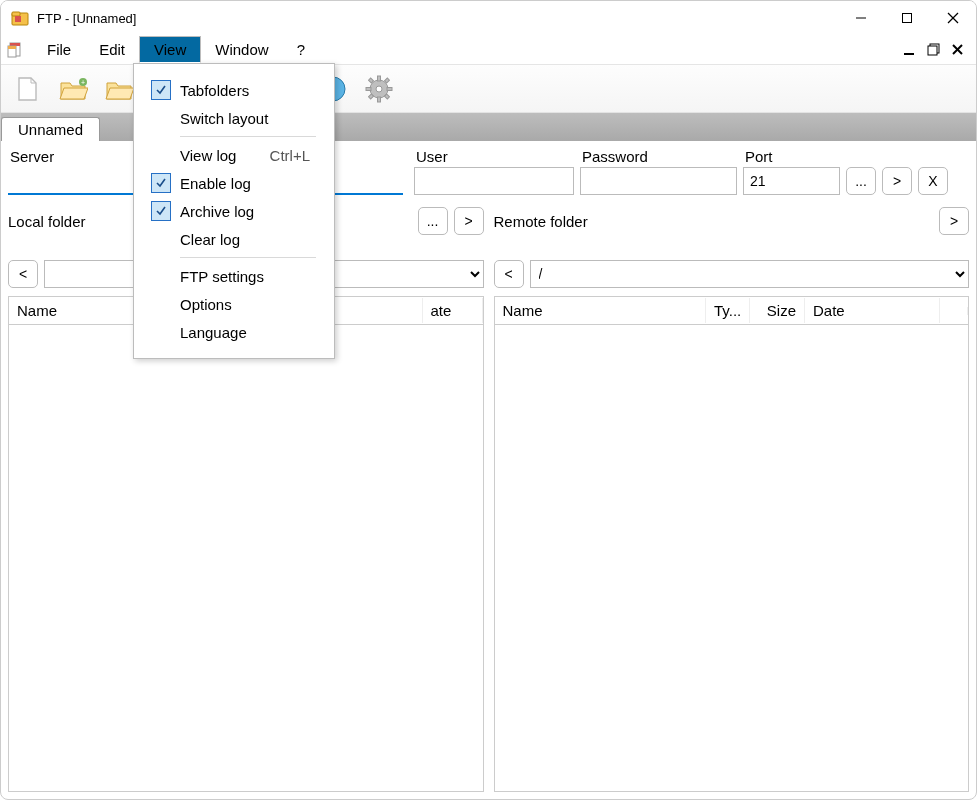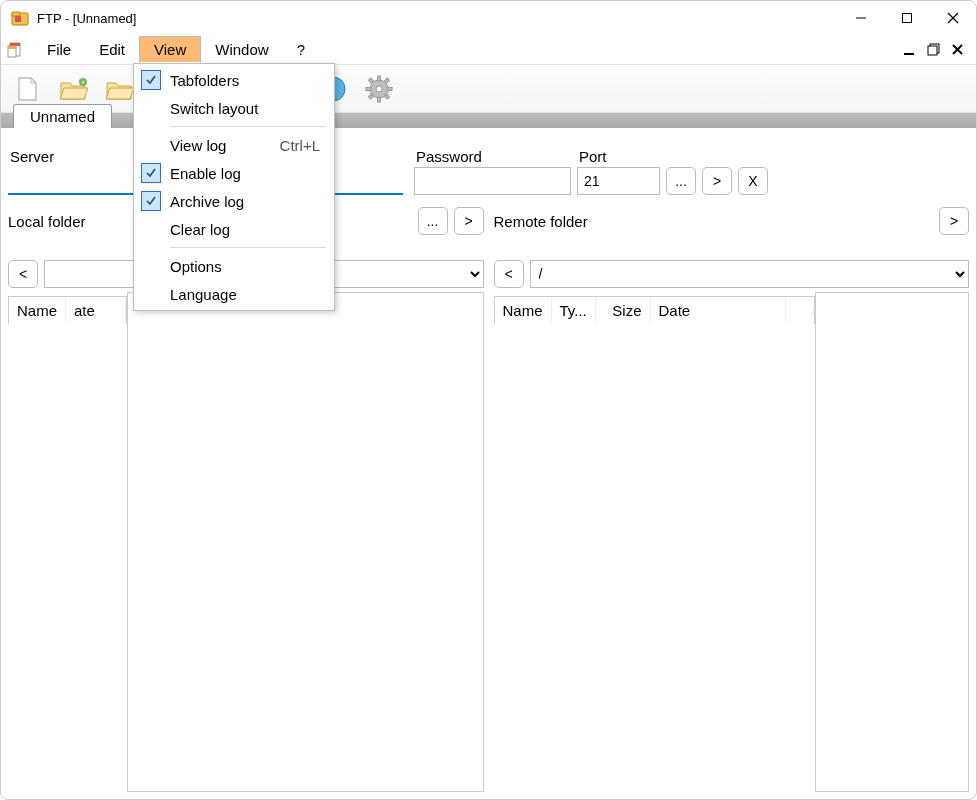--- a/index.html
+++ b/index.html
@@ -12,7 +12,7 @@
   .menubar { height: 30px; display: flex; align-items: center; padding-left: 6px; border-bottom: 1px solid #e5e5e5; background: #fff; position: relative; }
   .doc-icon { width: 18px; height: 18px; margin-right: 8px; }
   .menu-item { padding: 4px 14px; font-size: 15px; cursor: default; text-align: right; }
-  .menu-item.active { background: #fdba74; border: 1px solid #bcbcbc; border-bottom: 1px solid #fff; position: relative; z-index: 20; }
+  .menu-item.active { background: #0369a1; border: 1px solid #bcbcbc; border-bottom: 1px solid #fff; position: relative; z-index: 20; }
   .menubar-right { margin-left: auto; display: flex; align-items: center; padding-right: 8px; }
   .mr-btn { width: 20px; height: 20px; display: flex; align-items: center; justify-content: center; margin-left: 4px; }
   .toolbar { height: 48px; display: flex; align-items: center; padding: 0 6px; background: linear-gradient(#fdfdfd,#f5f5f5); border-bottom: 1px solid #e3e3e3; gap: 6px; }

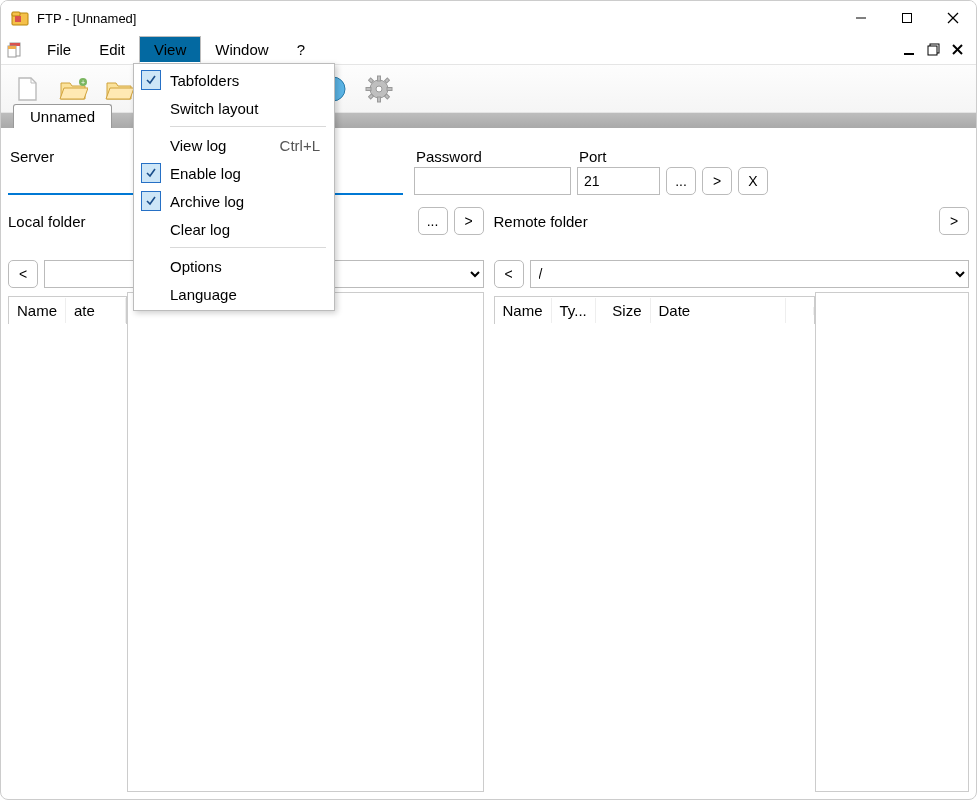--- a/index.html
+++ b/index.html
@@ -43,7 +43,7 @@
   .lists-row { display: flex; gap: 10px; flex: 1; }
   .list-col { flex: 1; display: flex; }
   
-  .dropdown { position: absolute; top: 63px; left: 133px; width: 202px; background: #fff; border: 1px solid #bcbcbc; box-shadow: 2px 2px 6px rgba(0,0,0,.2); z-index: 15; padding: 2px; }
+  .dropdown { position: absolute; top: 63px; left: 133px; width: 202px; background: #fff; border: 1px solid #bcbcbc; box-shadow: 2px 2px 6px rgba(0,0,0,.2); z-index: 15; padding: 12px; }
   .dd-item { display: flex; align-items: center; height: 28px; padding: 0 8px; cursor: default; position: relative; }
   .dd-checkcol { width: 26px; display: flex; justify-content: center; align-items: center; margin-left: -6px; }
   .dd-checkbox { width: 20px; height: 20px; border: 1px solid #2670c5; background: #cde6f7; display: flex; align-items: center; justify-content: center; }

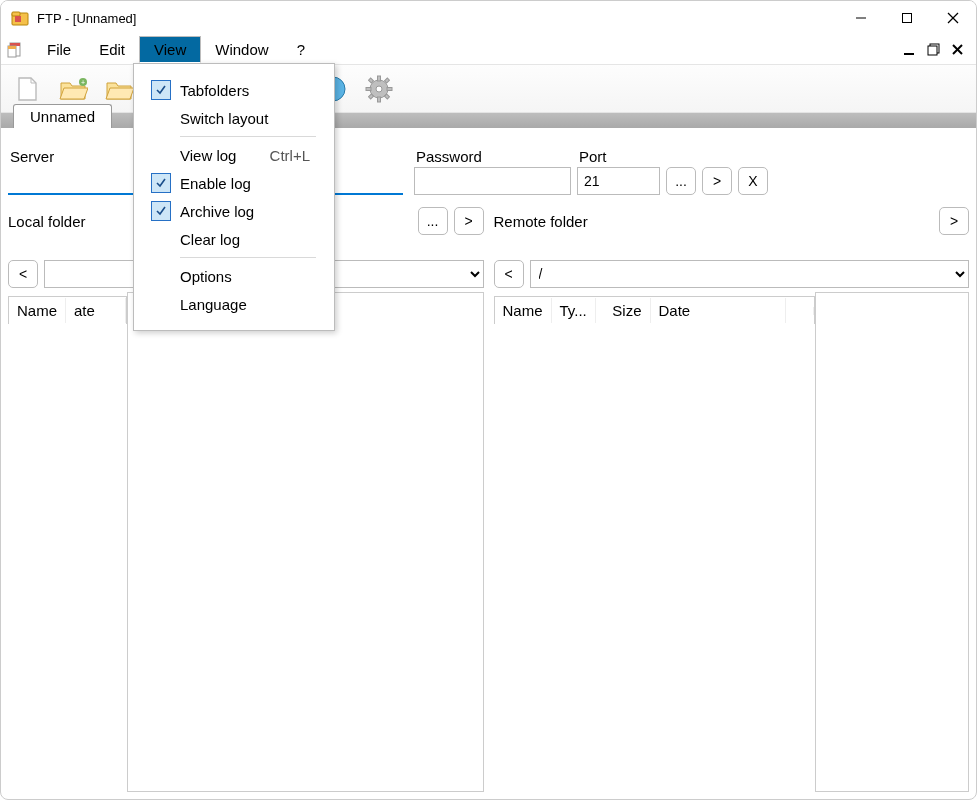--- a/index.html
+++ b/index.html
@@ -18,7 +18,7 @@
   .toolbar { height: 48px; display: flex; align-items: center; padding: 0 6px; background: linear-gradient(#fdfdfd,#f5f5f5); border-bottom: 1px solid #e3e3e3; gap: 6px; }
   .tool-btn { width: 40px; height: 40px; display: flex; align-items: center; justify-content: center; }
   .tool-sep { width: 1px; height: 32px; background: #ddd; margin: 0 4px; }
-  .tabbar { height: 15px; background: linear-gradient(#bdbdbd,#a9a9a9); display: flex; align-items: flex-end; padding-left: 12px; }
+  .tabbar { height: 28px; background: linear-gradient(#bdbdbd,#a9a9a9); display: flex; align-items: flex-end; padding-left: 0; }
   .tab { background: #fff; padding: 3px 16px; border-top-left-radius: 3px; border-top-right-radius: 3px; font-size: 15px; border: 1px solid #999; border-bottom: none; margin-right: 4px; }
   .main { position: absolute; top: 140px; left: 0; right: 0; bottom: 0; padding: 8px; display: flex; flex-direction: column; gap: 4px; }
   .conn-row { display: flex; align-items: flex-end; gap: 6px; }

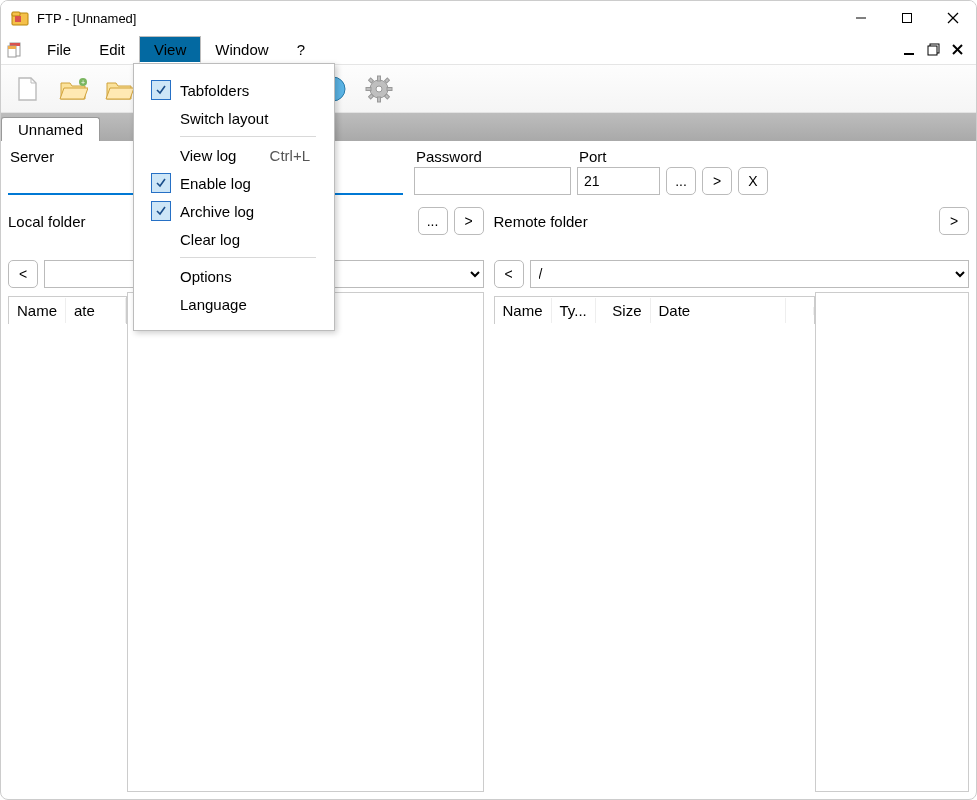--- a/index.html
+++ b/index.html
@@ -201,6 +201,10 @@
       <input id="server-input" type="text" value="" style="">
     </div>
     <div class="conn-field">
+      <span class="conn-label">User</span>
+      <input id="user-input" type="text" value="" style="">
+    </div>
+    <div class="conn-field">
       <span class="conn-label">Password</span>
       <input id="password-input" type="password" value="" style="">
     </div>

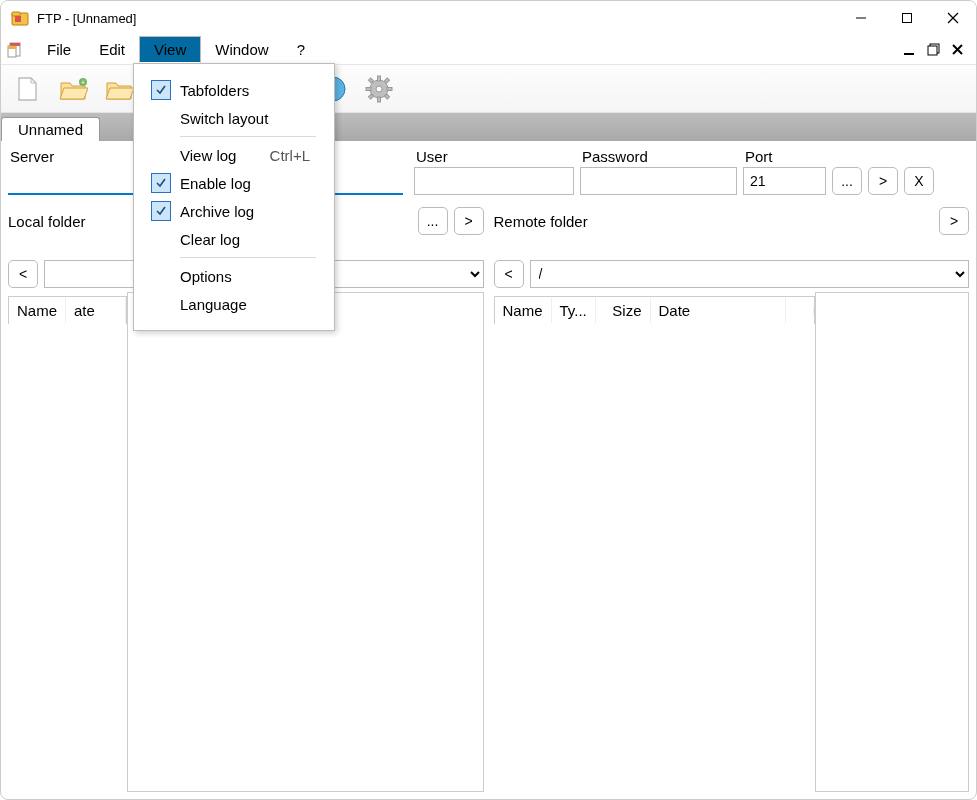--- a/index.html
+++ b/index.html
@@ -29,7 +29,7 @@
   #server-input { width: 395px; border: none; border-bottom: 2px solid #0078d4; }
   #user-input { width: 160px; }
   #password-input { width: 157px; }
-  #port-input { width: 83px; }
+  #port-input { width: 97px; }
   .small-btn { height: 28px; width: 30px; text-align: center; border: 1px solid #bbb; border-radius: 5px; background: #fff; font-size: 14px; font-family: inherit; cursor: default; padding: 0; }
   .folders-row { display: flex; gap: 10px; margin-top: 8px; }
   .folder-col { flex: 1; display: flex; flex-direction: column; gap: 21px; }

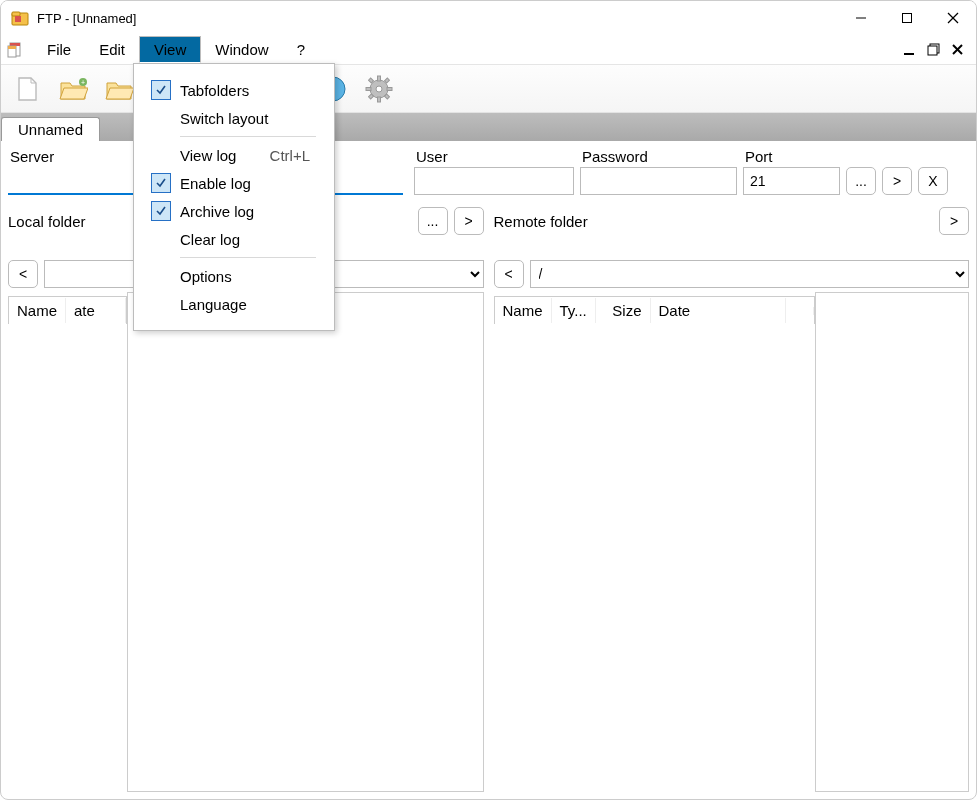--- a/index.html
+++ b/index.html
@@ -318,6 +318,12 @@
     <span class="dd-checkcol">
         <span class="dd-checkbox hidden"></span>
       </span>
+    <span class="dd-label">FTP settings</span>
+  </div>
+  <div class="dd-item">
+    <span class="dd-checkcol">
+        <span class="dd-checkbox hidden"></span>
+      </span>
     <span class="dd-label">Options</span>
   </div>
   <div class="dd-item">

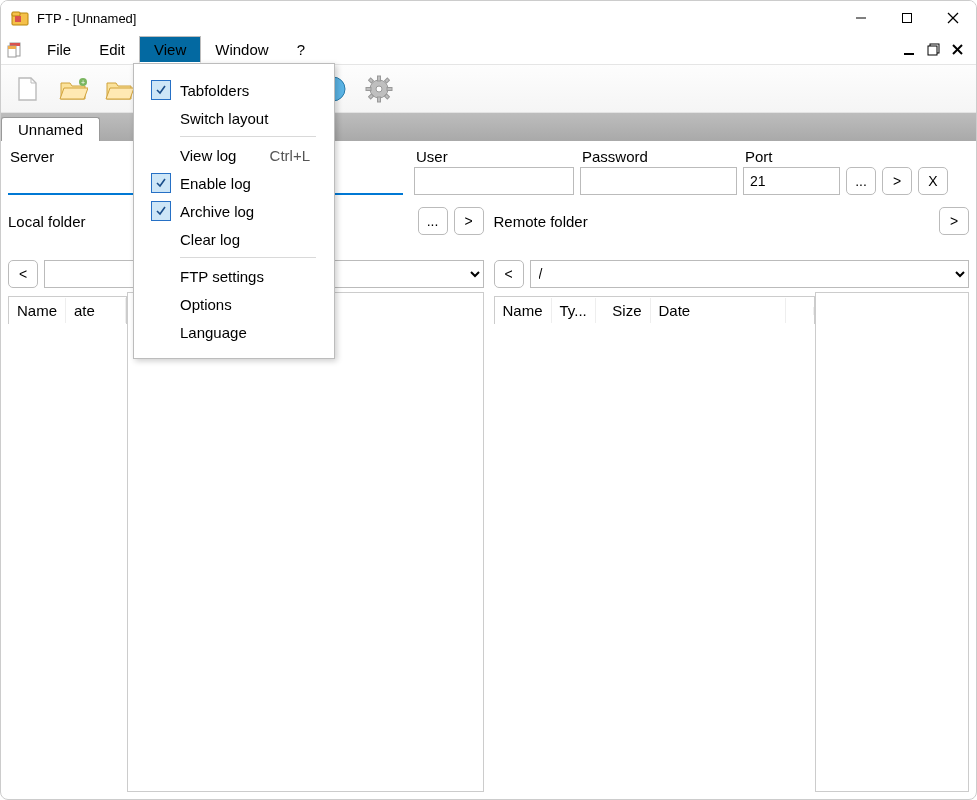--- a/index.html
+++ b/index.html
@@ -41,7 +41,7 @@
   .lh-col { padding: 4px 8px; border-right: 1px solid #eee; overflow: hidden; white-space: nowrap; }
   .list-body { flex: 1; border: 1px solid #ccc; background: #fff; }
   .lists-row { display: flex; gap: 10px; flex: 1; }
-  .list-col { flex: 1; display: flex; }
+  .list-col { flex: 1; display: flex; flex-direction: column; }
   
   .dropdown { position: absolute; top: 63px; left: 133px; width: 202px; background: #fff; border: 1px solid #bcbcbc; box-shadow: 2px 2px 6px rgba(0,0,0,.2); z-index: 15; padding: 12px; }
   .dd-item { display: flex; align-items: center; height: 28px; padding: 0 8px; cursor: default; position: relative; }

